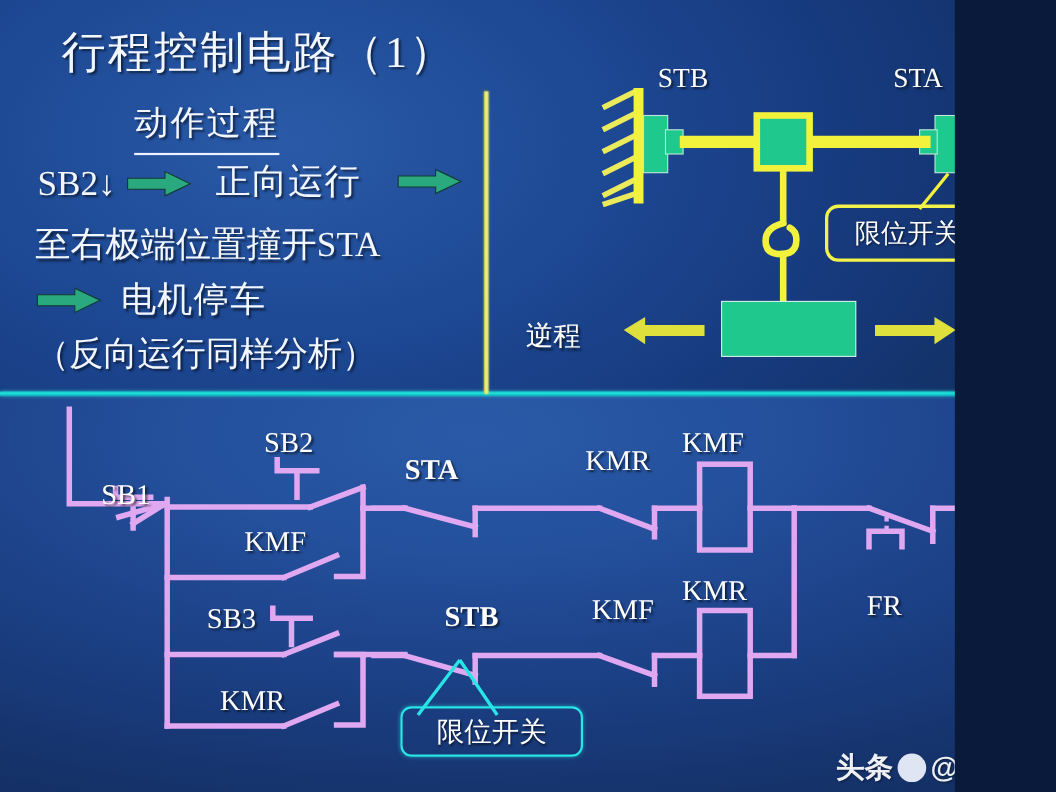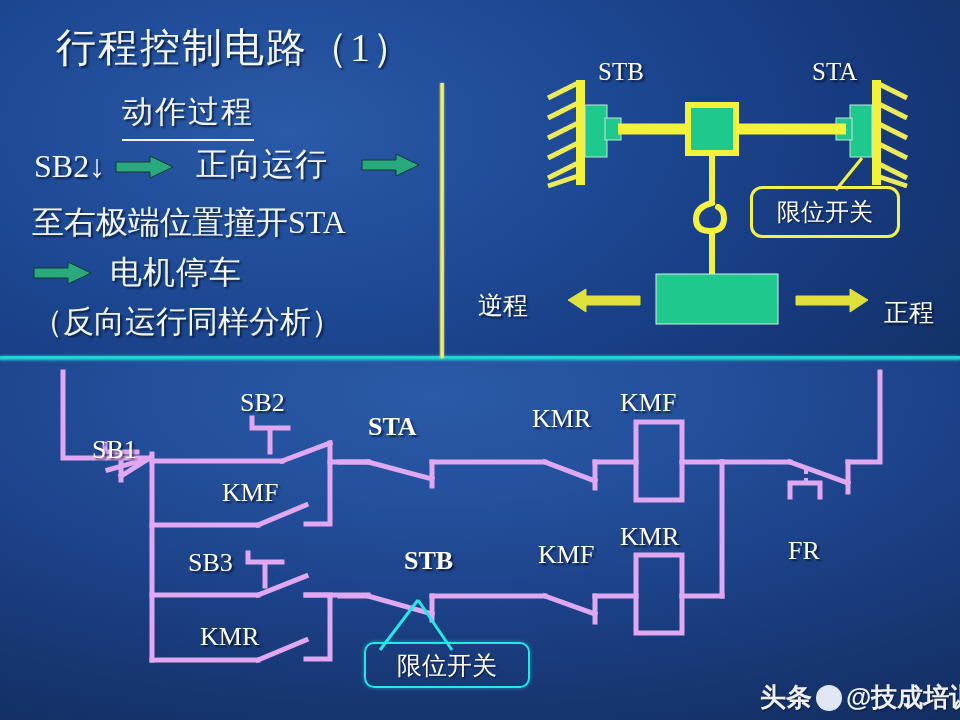--- a/index.html
+++ b/index.html
@@ -9,7 +9,7 @@
   }
   #slide {
     position: relative;
-    width: 960px;
+    width: 868px;
     height: 720px;
     overflow: hidden;
     font-family: "Liberation Serif", "DejaVu Serif", serif;

